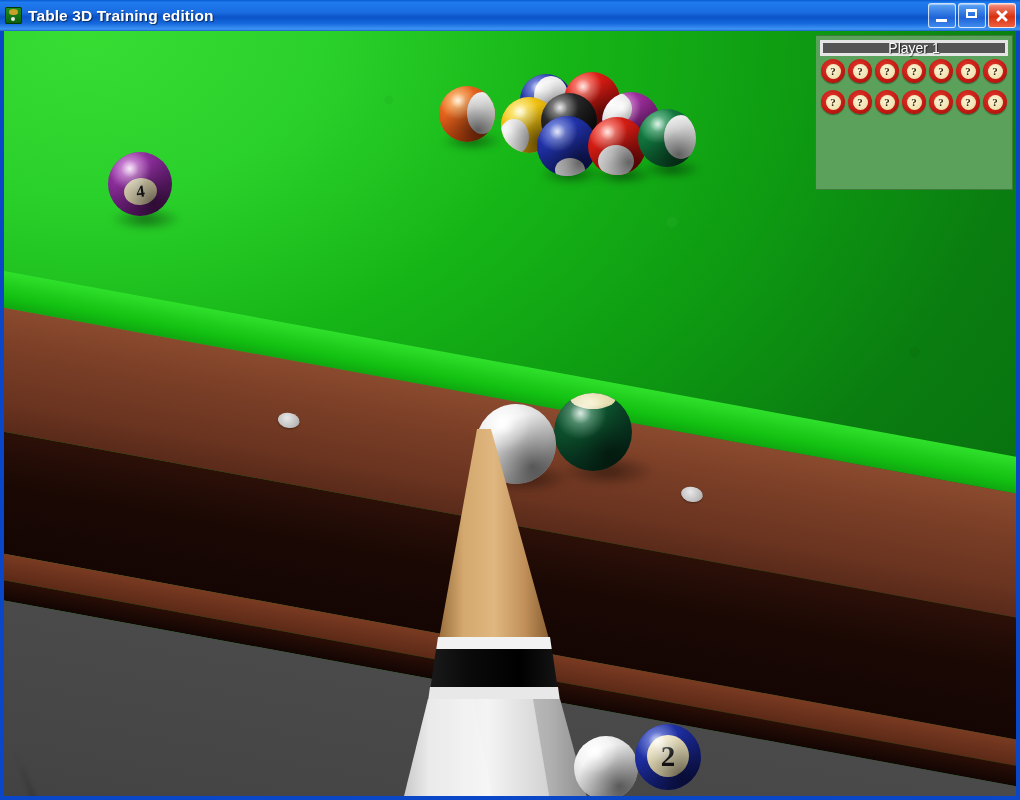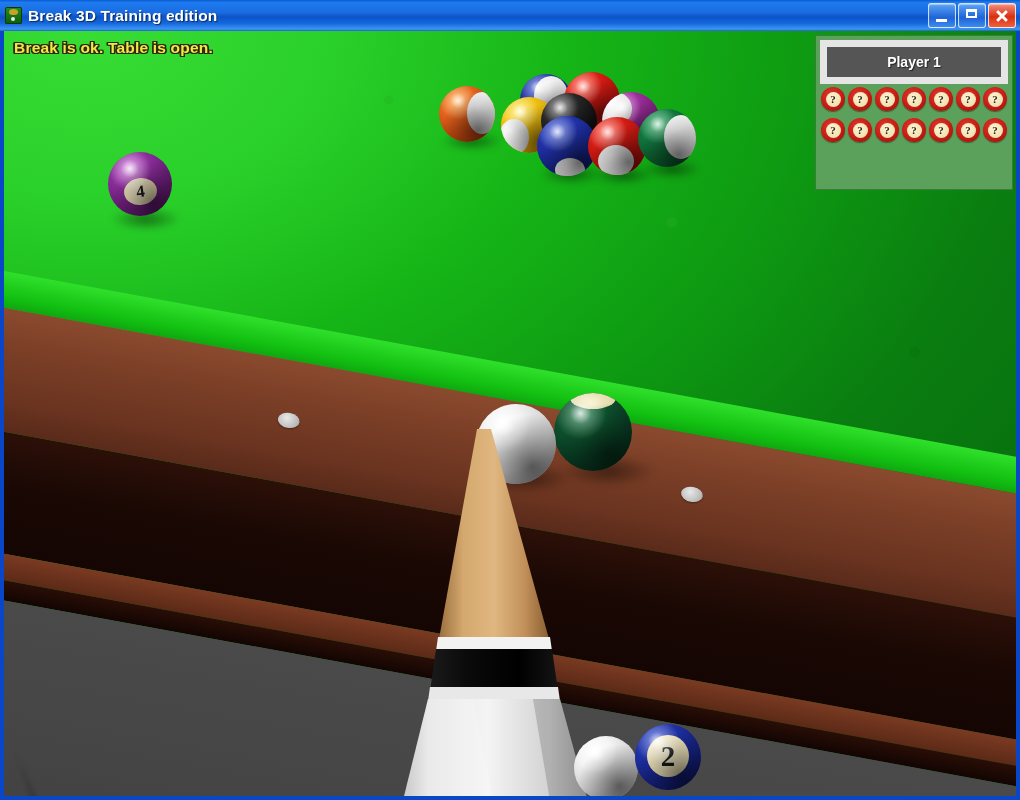--- a/index.html
+++ b/index.html
@@ -318,7 +318,7 @@
 
   <div class="titlebar">
     <div class="title-icon"></div>
-    <div class="title-text">Break 3D Training edition</div>
+    <div class="title-text">Table 3D Training edition</div>
     <div class="title-buttons">
       <div class="tbtn min"></div>
       <div class="tbtn max"></div>

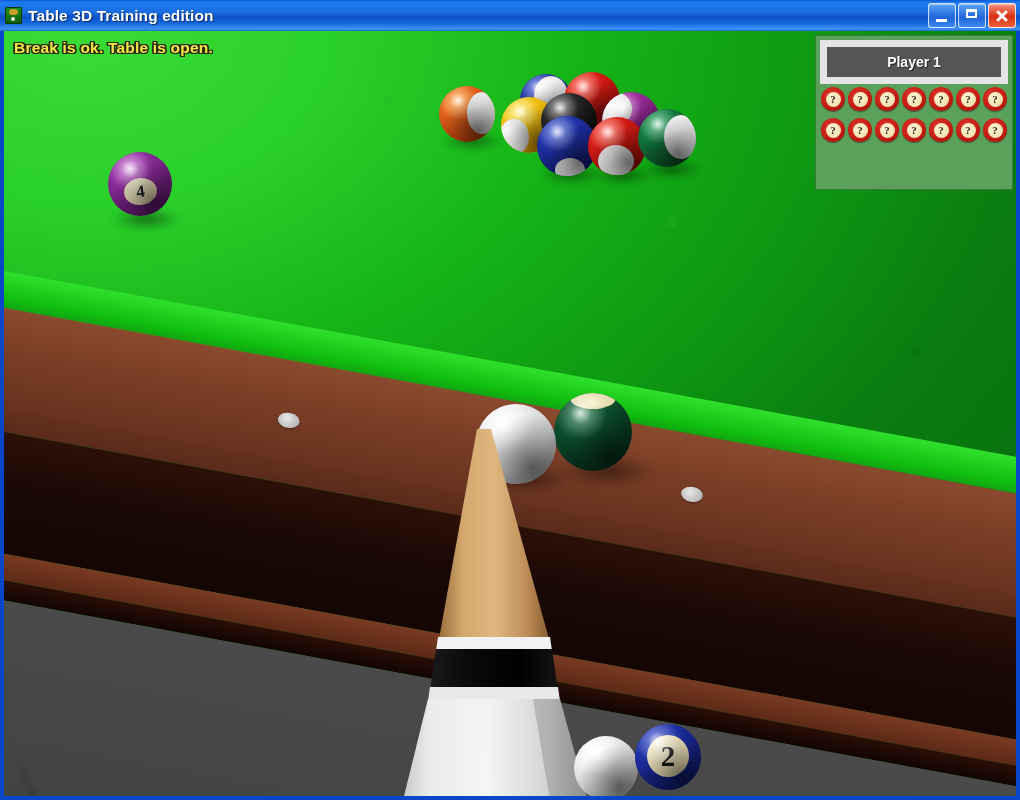--- a/index.html
+++ b/index.html
@@ -469,7 +469,6 @@
       <div class="shade"></div>
     </div>
 
-    <div class="status-text">Break is ok. Table is open.</div>
 
     <div class="score-panel">
 

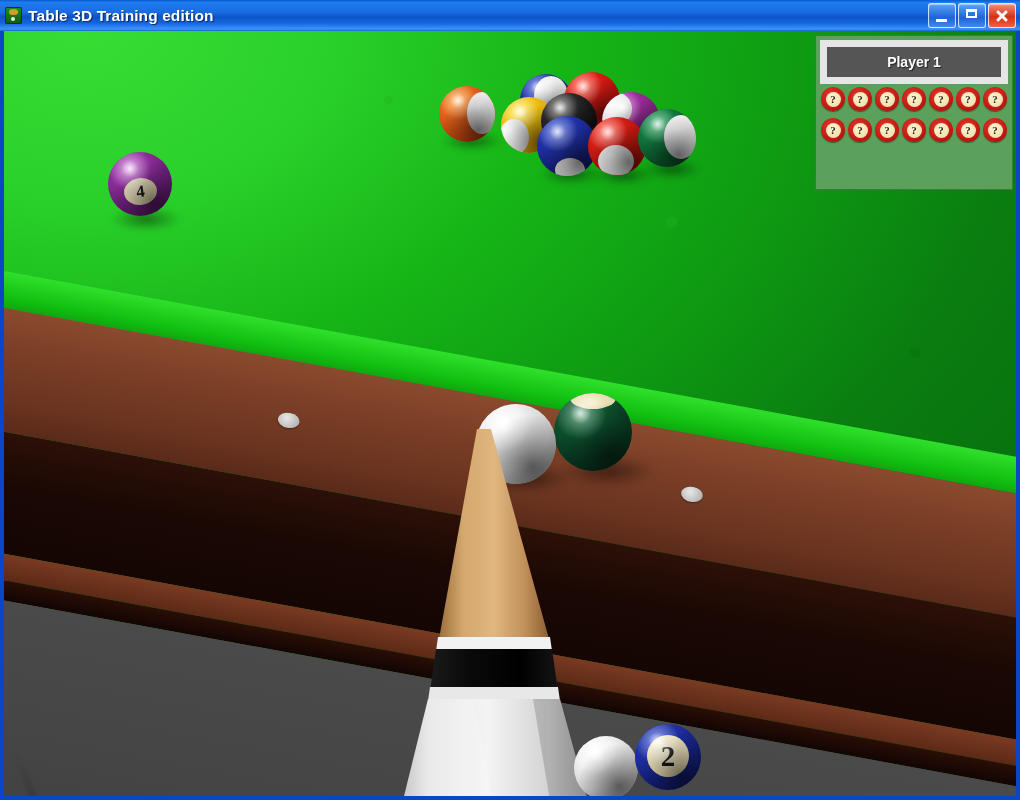--- a/index.html
+++ b/index.html
@@ -256,15 +256,15 @@
   .player-block { margin-bottom: 3px; }
   .player-bar {
     position: relative;
-    height: 44px;
-    border: 7px solid #e5e5e5;
+    height: 16px;
+    border: 3px solid #e5e5e5;
     box-sizing: border-box;
     display: flex;
     align-items: center;
     justify-content: center;
     color: #ffffff;
     font-size: 14px;
-    font-weight: bold;
+    font-weight: normal;
     text-shadow: 1px 1px 1px rgba(0,0,0,0.6);
     cursor: pointer;
   }

